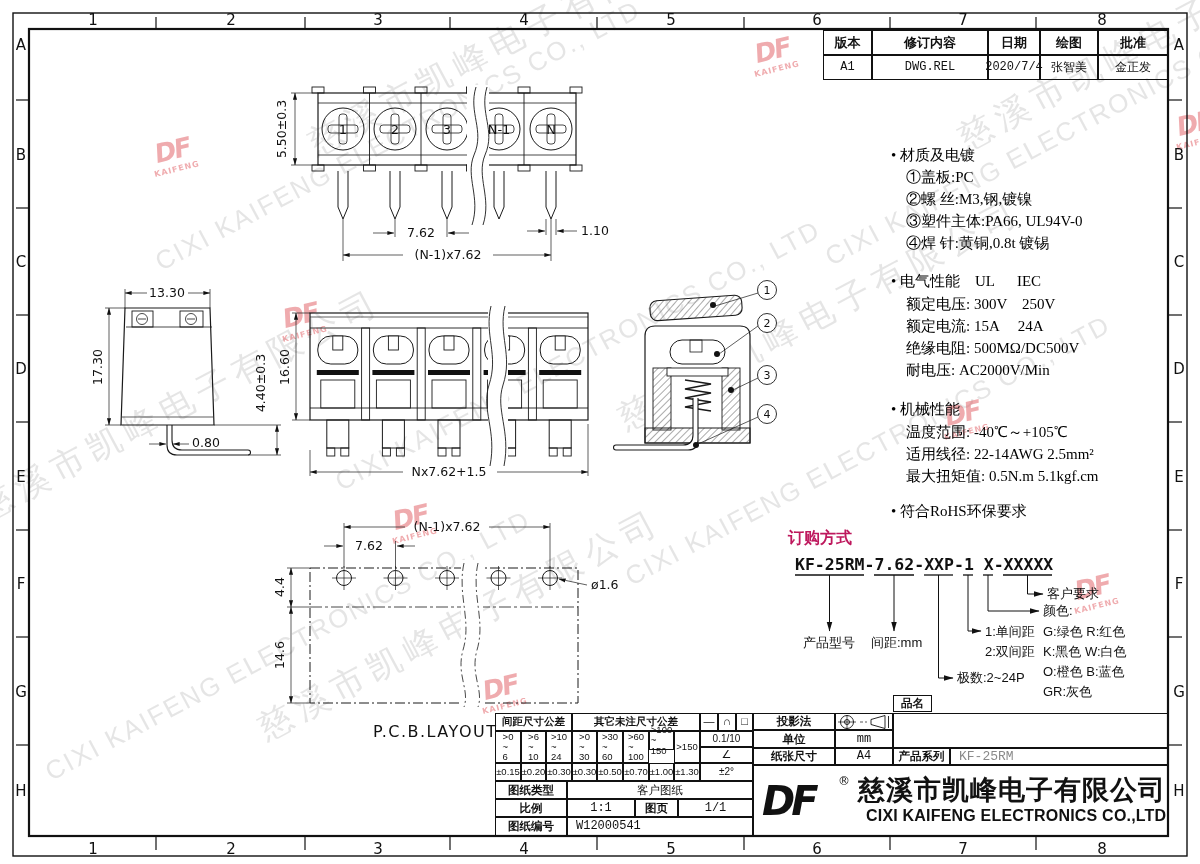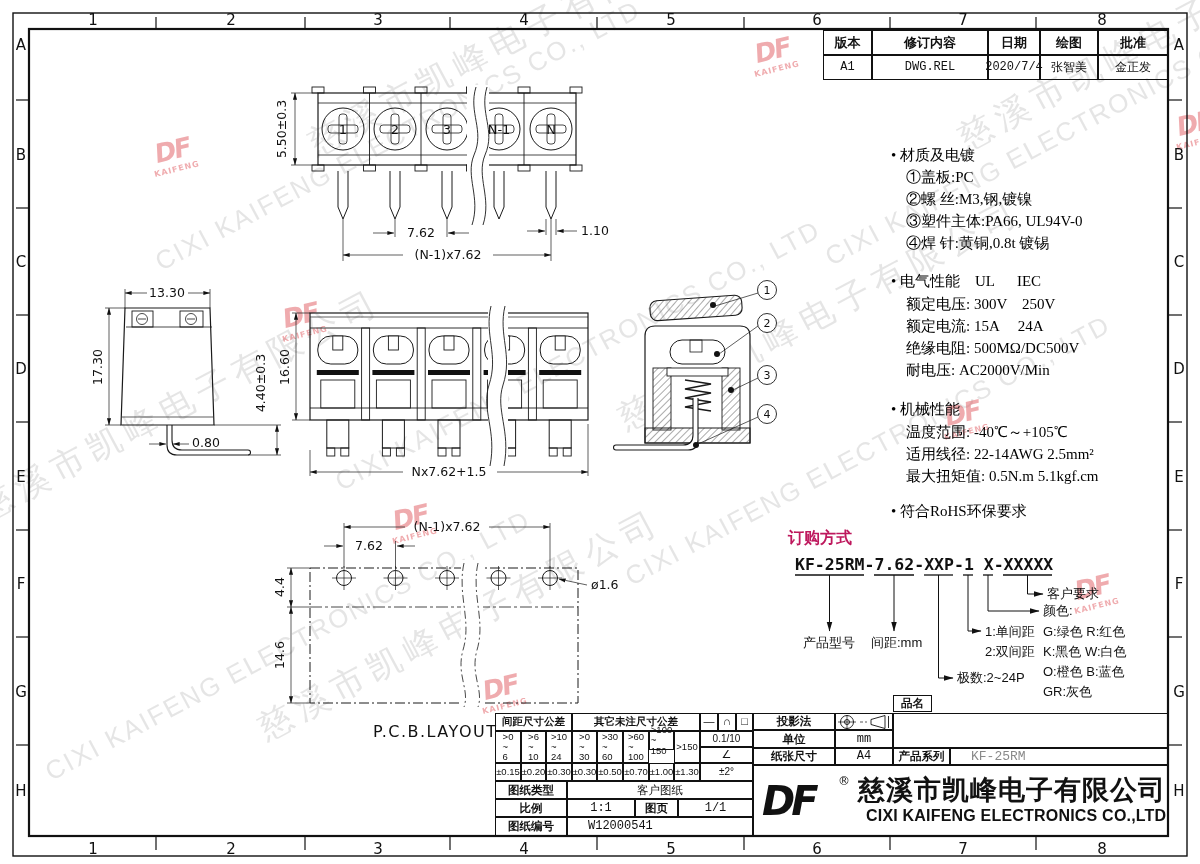--- a/index.html
+++ b/index.html
@@ -16,7 +16,7 @@
   .ml{white-space:pre-line;font-size:9.5px;line-height:1.08;}
   .mono{font-family:Liberation Mono, monospace;}
   .gray{color:#8a8a8a;}
-  .leftal{justify-content:flex-start;padding-left:20px;}
+  .leftal{justify-content:flex-start;padding-left:8px;}
   
   .spec{position:absolute;font:15px "Liberation Serif",serif;color:#000000;white-space:pre;margin-left:45px;}
   

